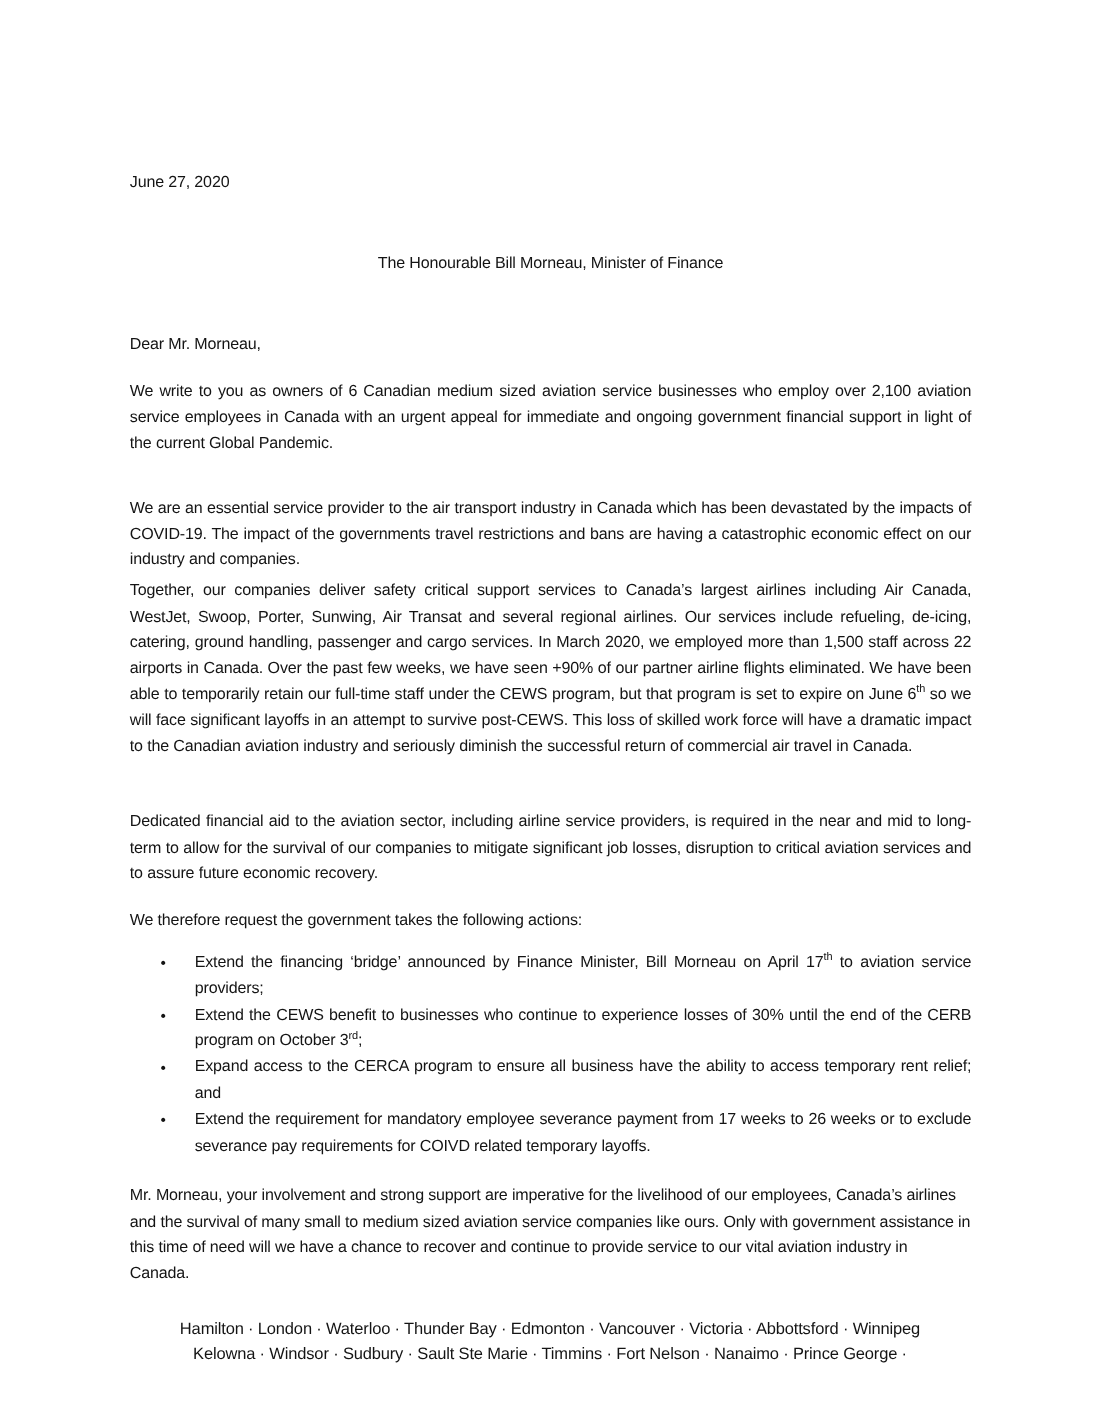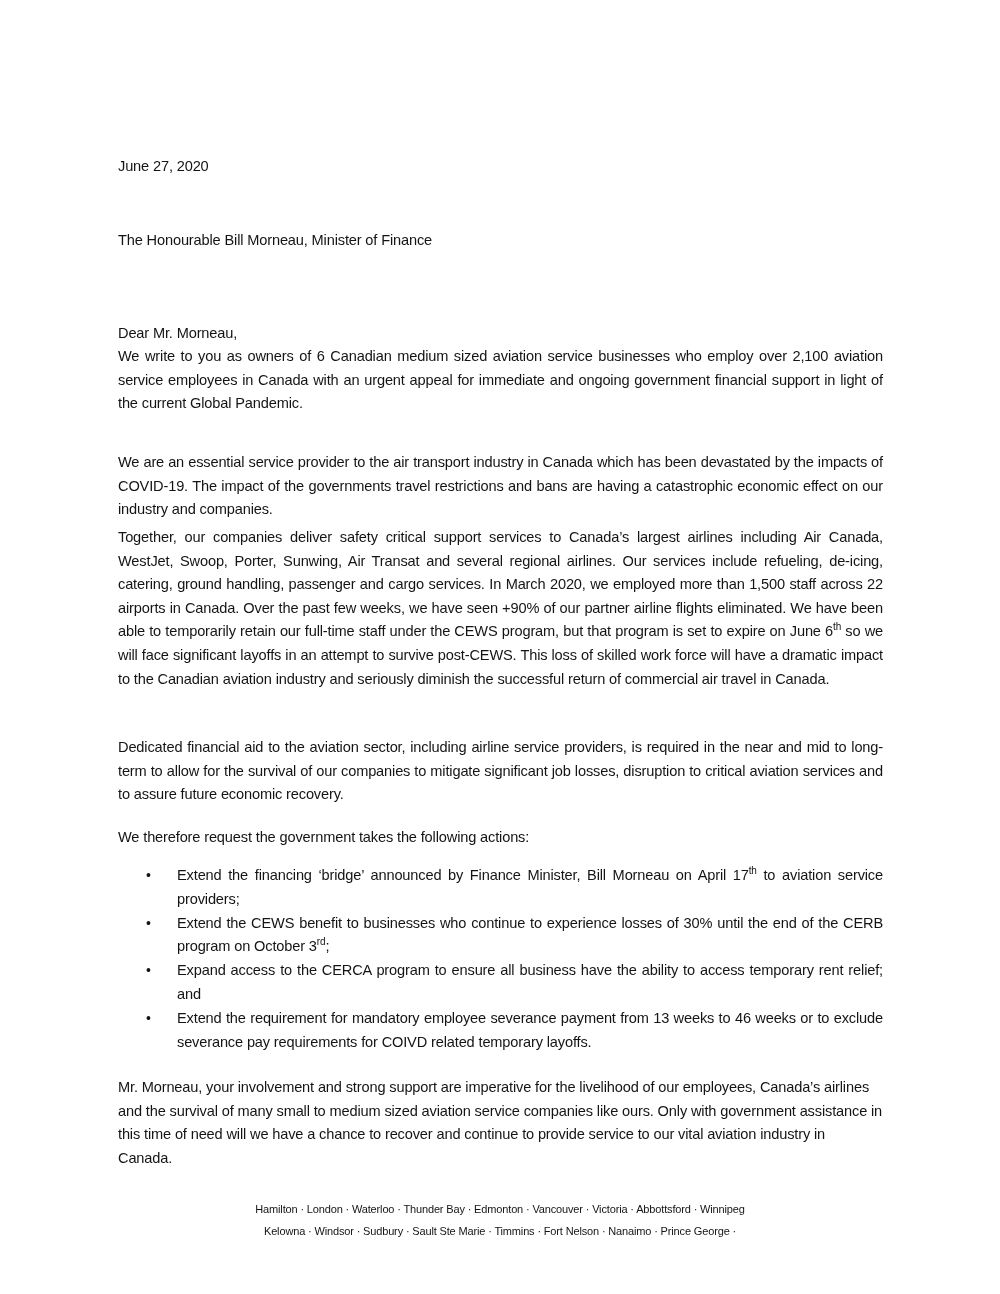--- a/index.html
+++ b/index.html
@@ -35,7 +35,7 @@
       text-align-last: left;
     }
     .date { top: 155px; }
-    .recipient { top: 229px; }
+    .recipient { top: 229px; text-align: center; }
     .salutation { top: 302px; margin-top: 20px; }
     .p1 { top: 345px; }
     .p2 { top: 451px; }

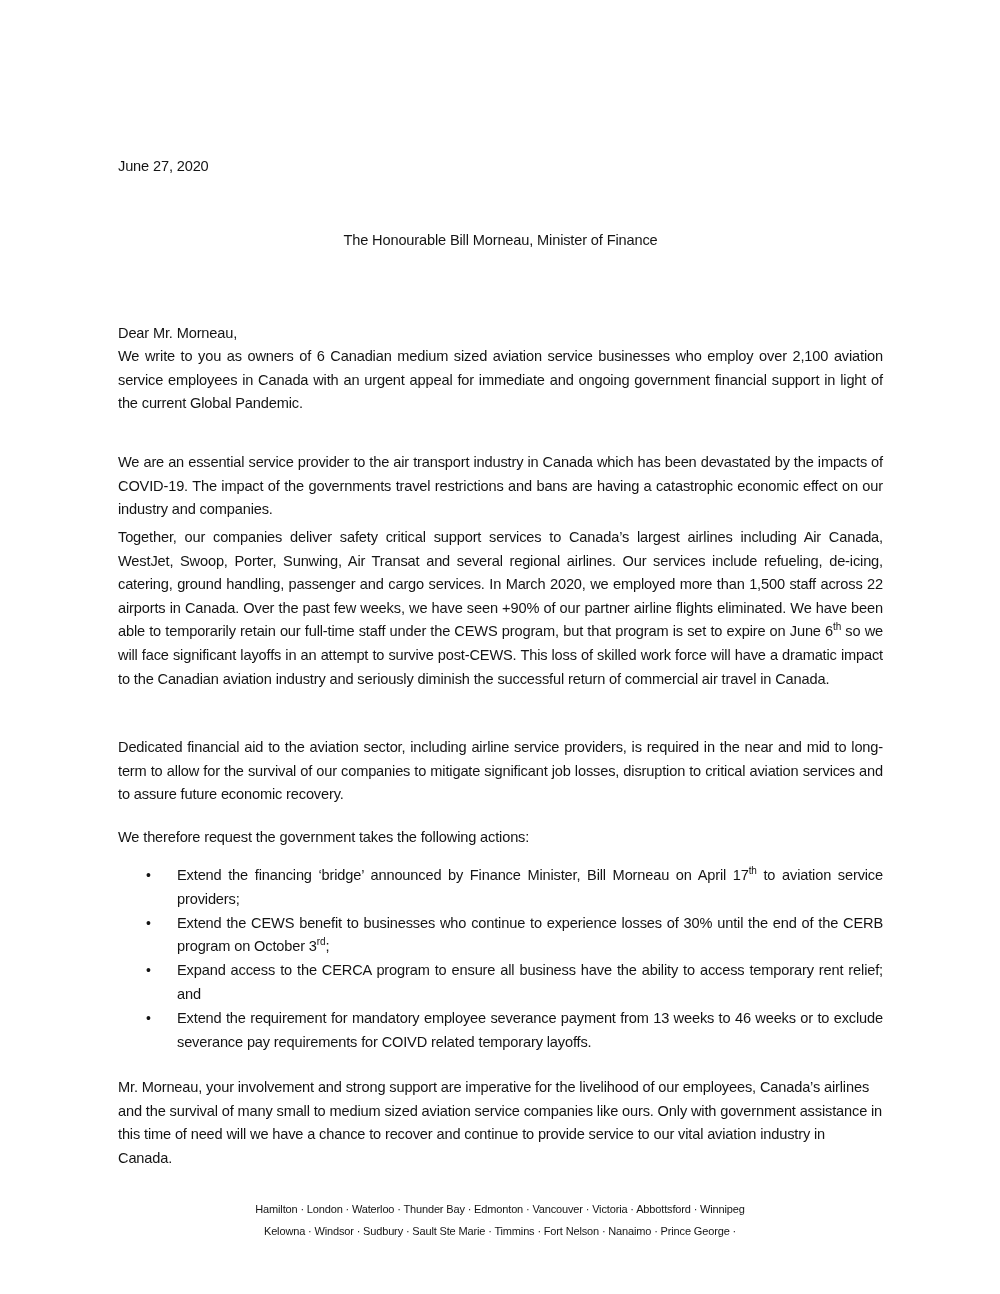--- a/index.html
+++ b/index.html
@@ -36,7 +36,7 @@
     }
     .date { top: 155px; }
     .recipient { top: 229px; text-align: center; }
-    .salutation { top: 302px; margin-top: 20px; }
+    .salutation { top: 302px; }
     .p1 { top: 345px; }
     .p2 { top: 451px; }
     .p3 { top: 526px; }

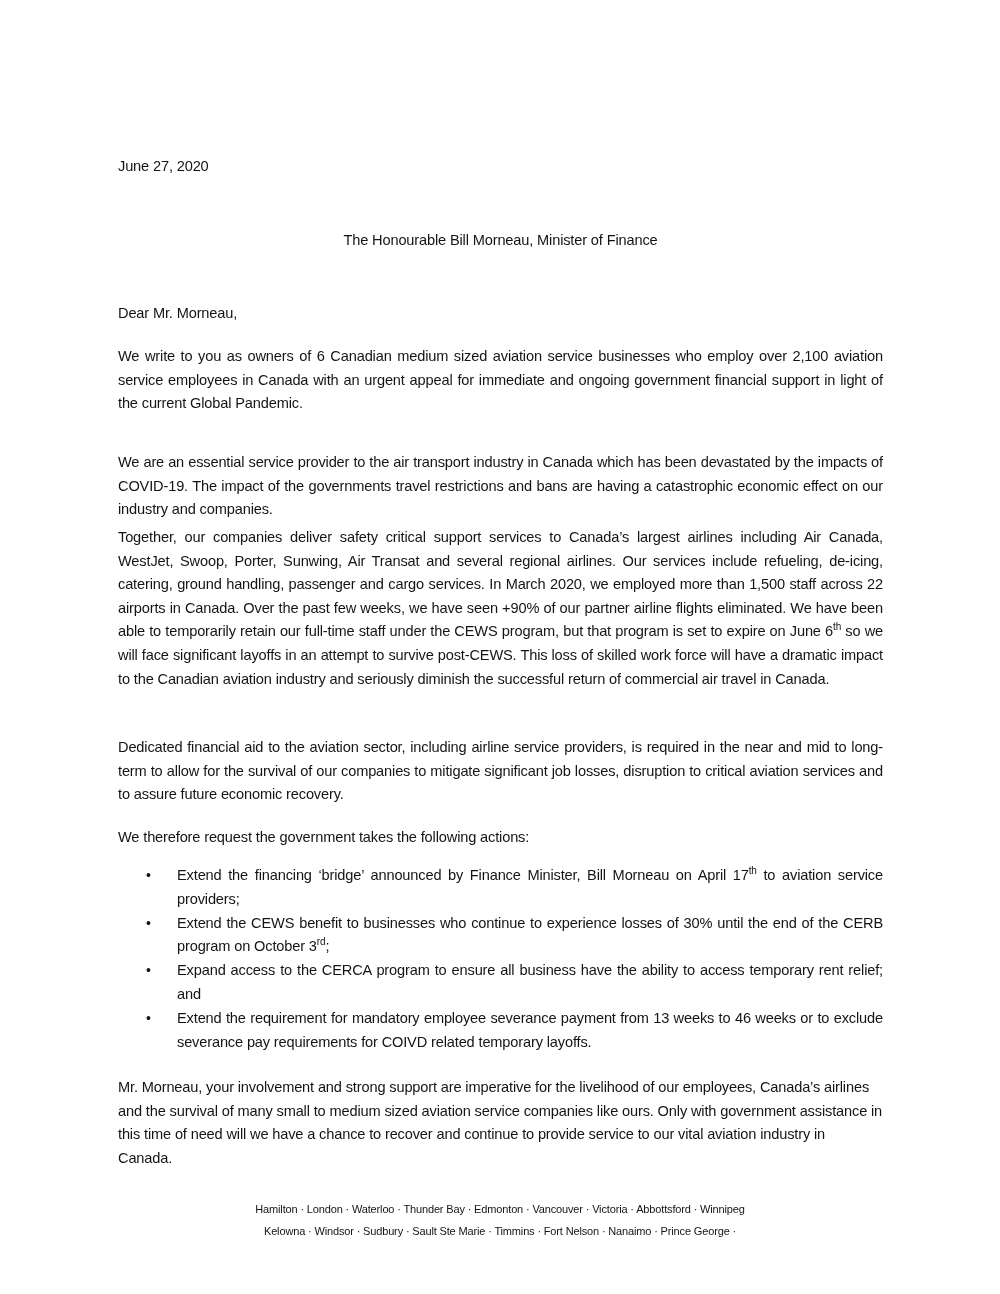--- a/index.html
+++ b/index.html
@@ -122,7 +122,7 @@
       <span class="bullet">•</span><span>Expand access to the CERCA program to ensure all business have the ability to access temporary rent relief; and</span>
     </li>
     <li class="action">
-      <span class="bullet">•</span><span>Extend the requirement for mandatory employee severance payment from 13 weeks to 46 weeks or to exclude severance pay requirements for COIVD related temporary layoffs.</span>
+      <span class="bullet">•</span><span>Extend the requirement for mandatory employee severance payment from 17 weeks to 26 weeks or to exclude severance pay requirements for COIVD related temporary layoffs.</span>
     </li>
   </ul>
 

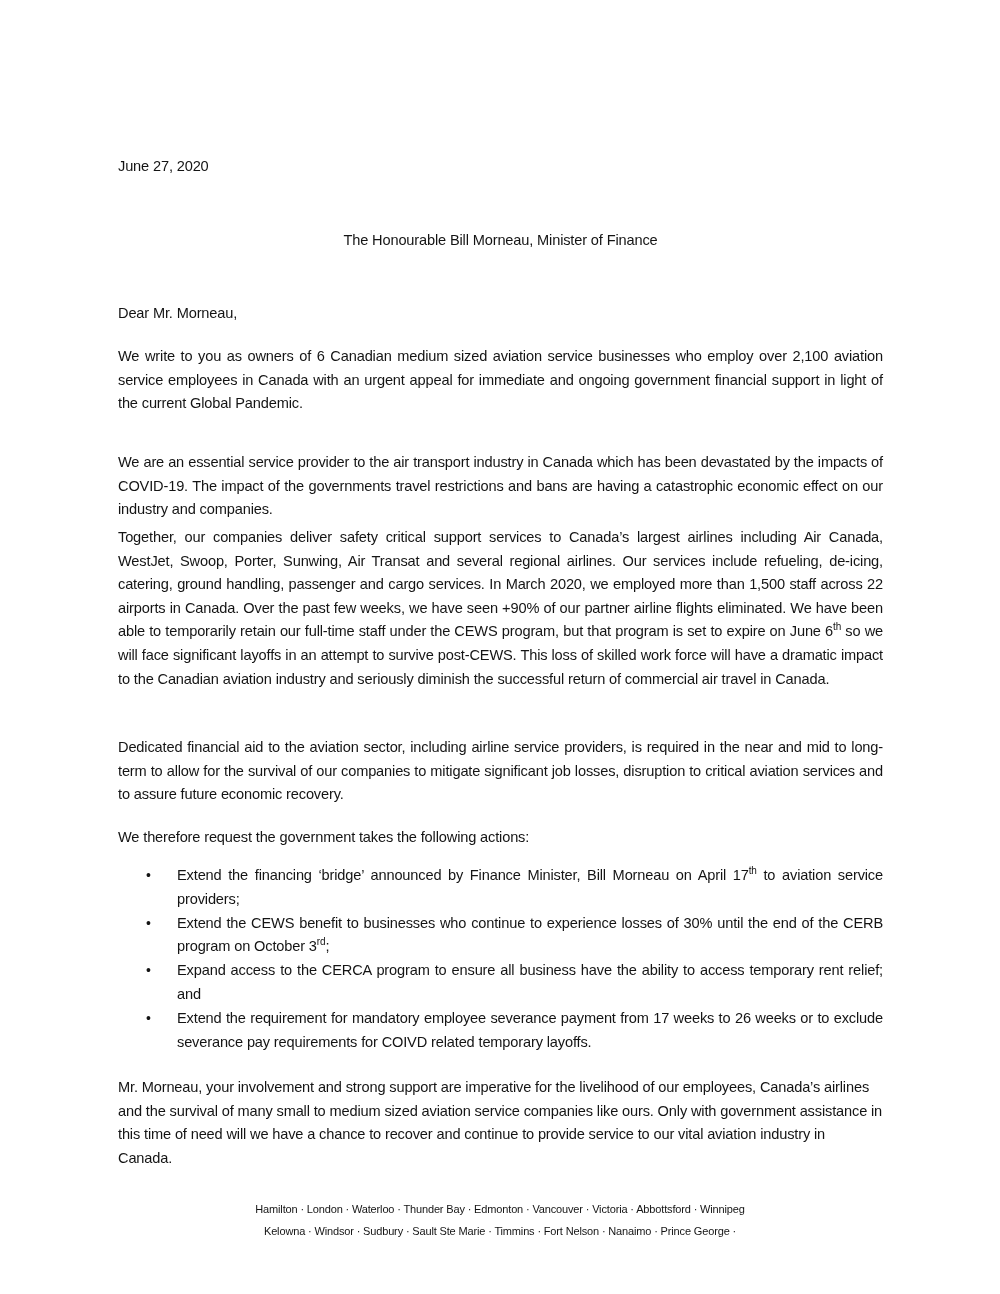--- a/index.html
+++ b/index.html
@@ -82,7 +82,7 @@
       top: 1198px;
       width: 800px;
       text-align: center;
-      font-size: 11px;
+      font-size: 15px;
       line-height: 22px;
       letter-spacing: -0.15px;
     }

